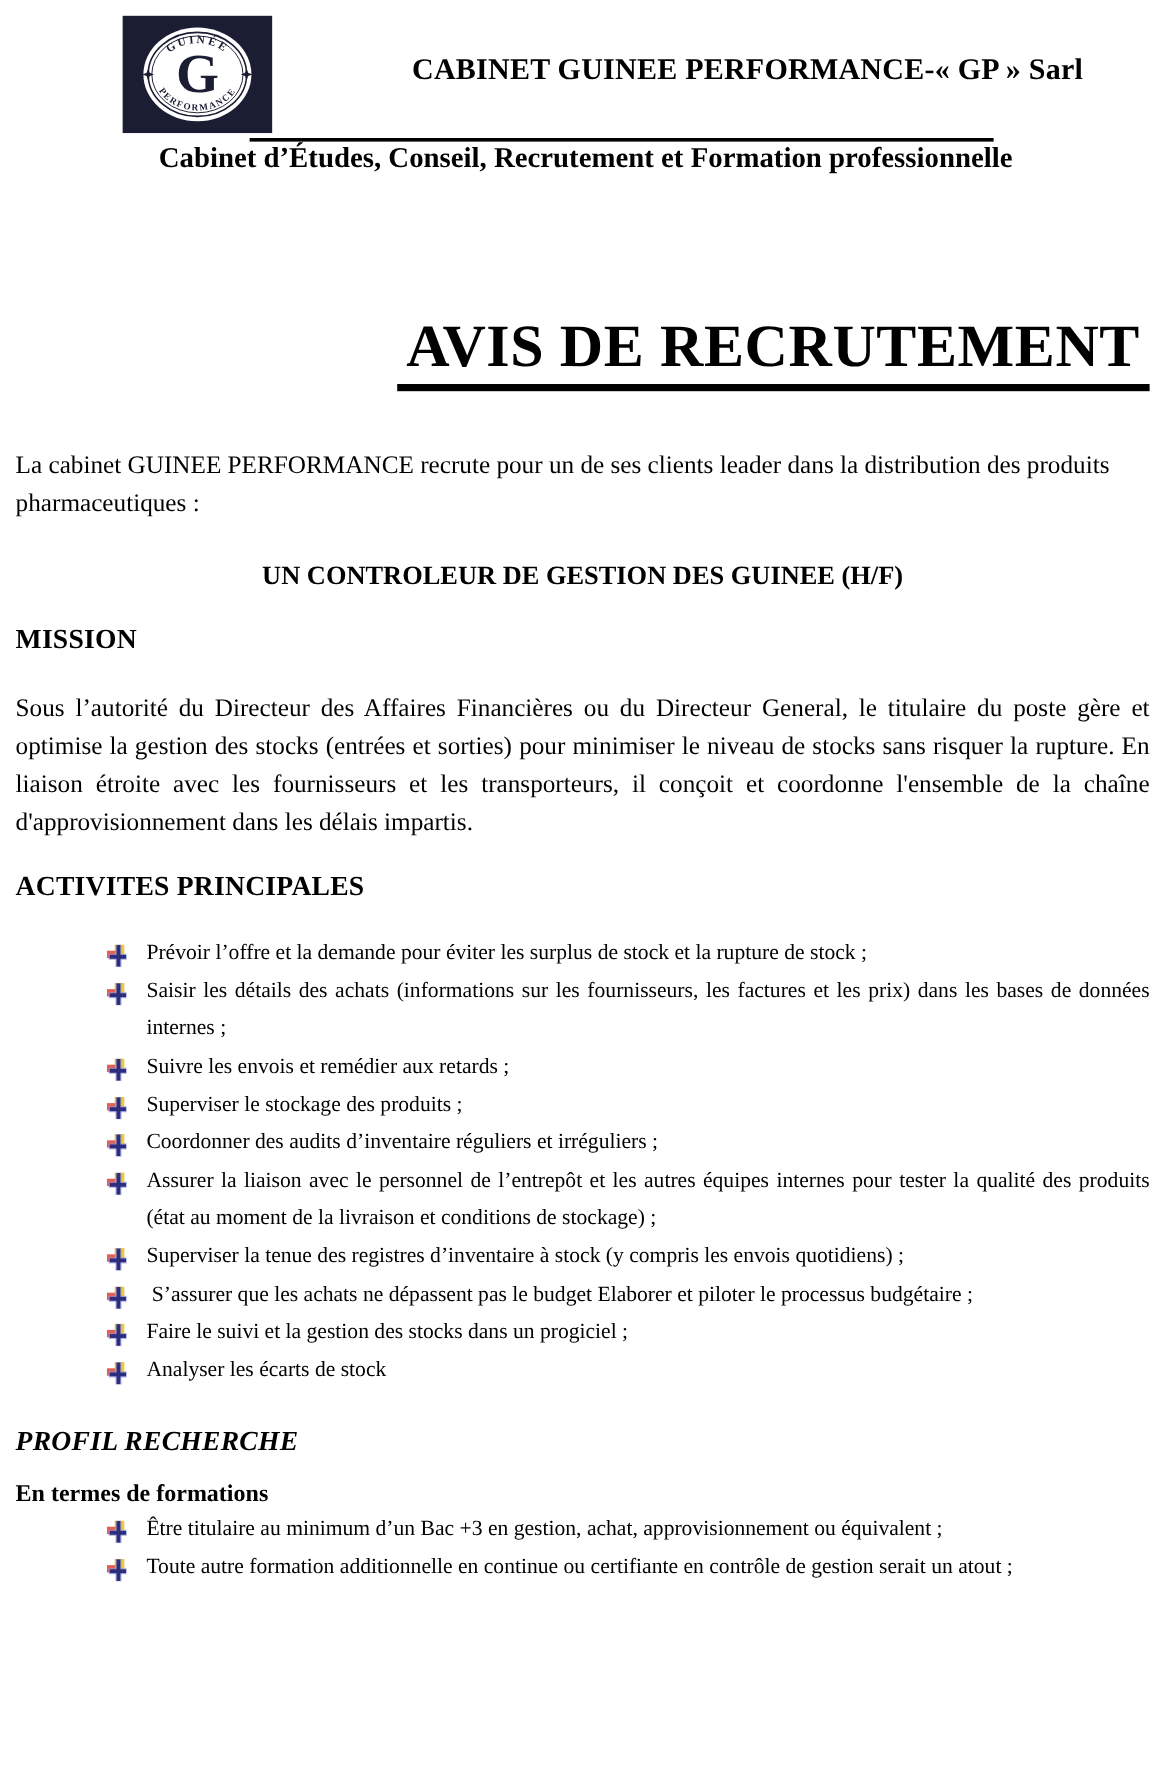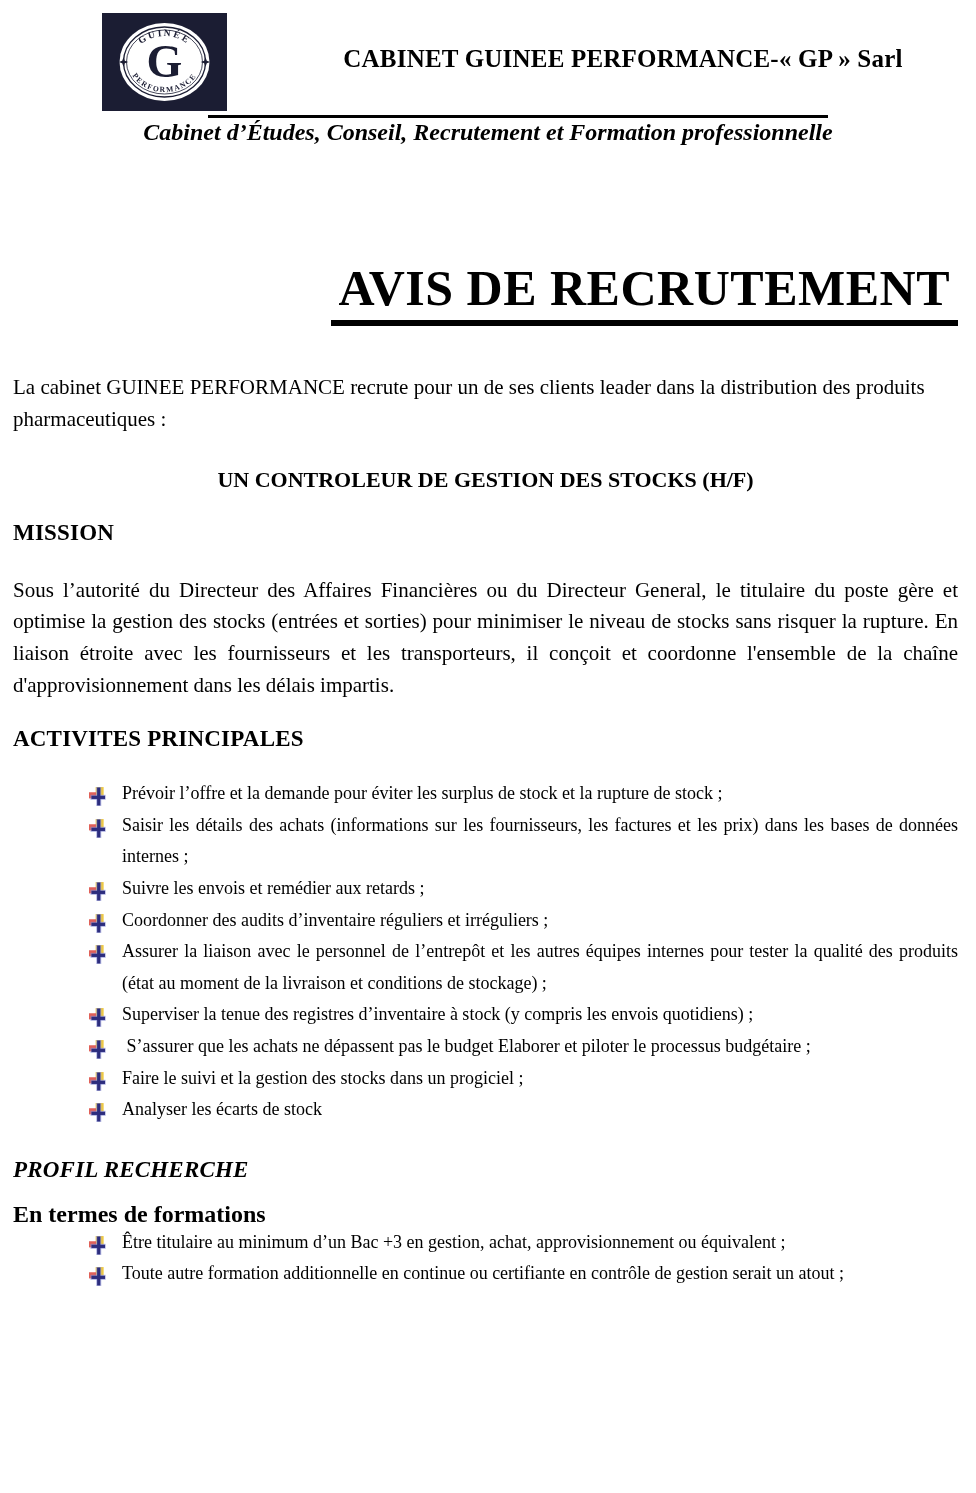--- a/index.html
+++ b/index.html
@@ -20,7 +20,7 @@
   .header-rule { position:absolute; left:208px; top:115px; width:620px; height:3px; background:#000; }
   .tagline {
     position:absolute; left:0; top:117px; width:100%;
-    text-align:center; font-size:24px; font-weight:bold; line-height:30px;font-style:italic;
+    text-align:center; font-size:24px; font-weight:bold; line-height:30px;
   }
   
   .content { padding:110px 18px 0 13px; }

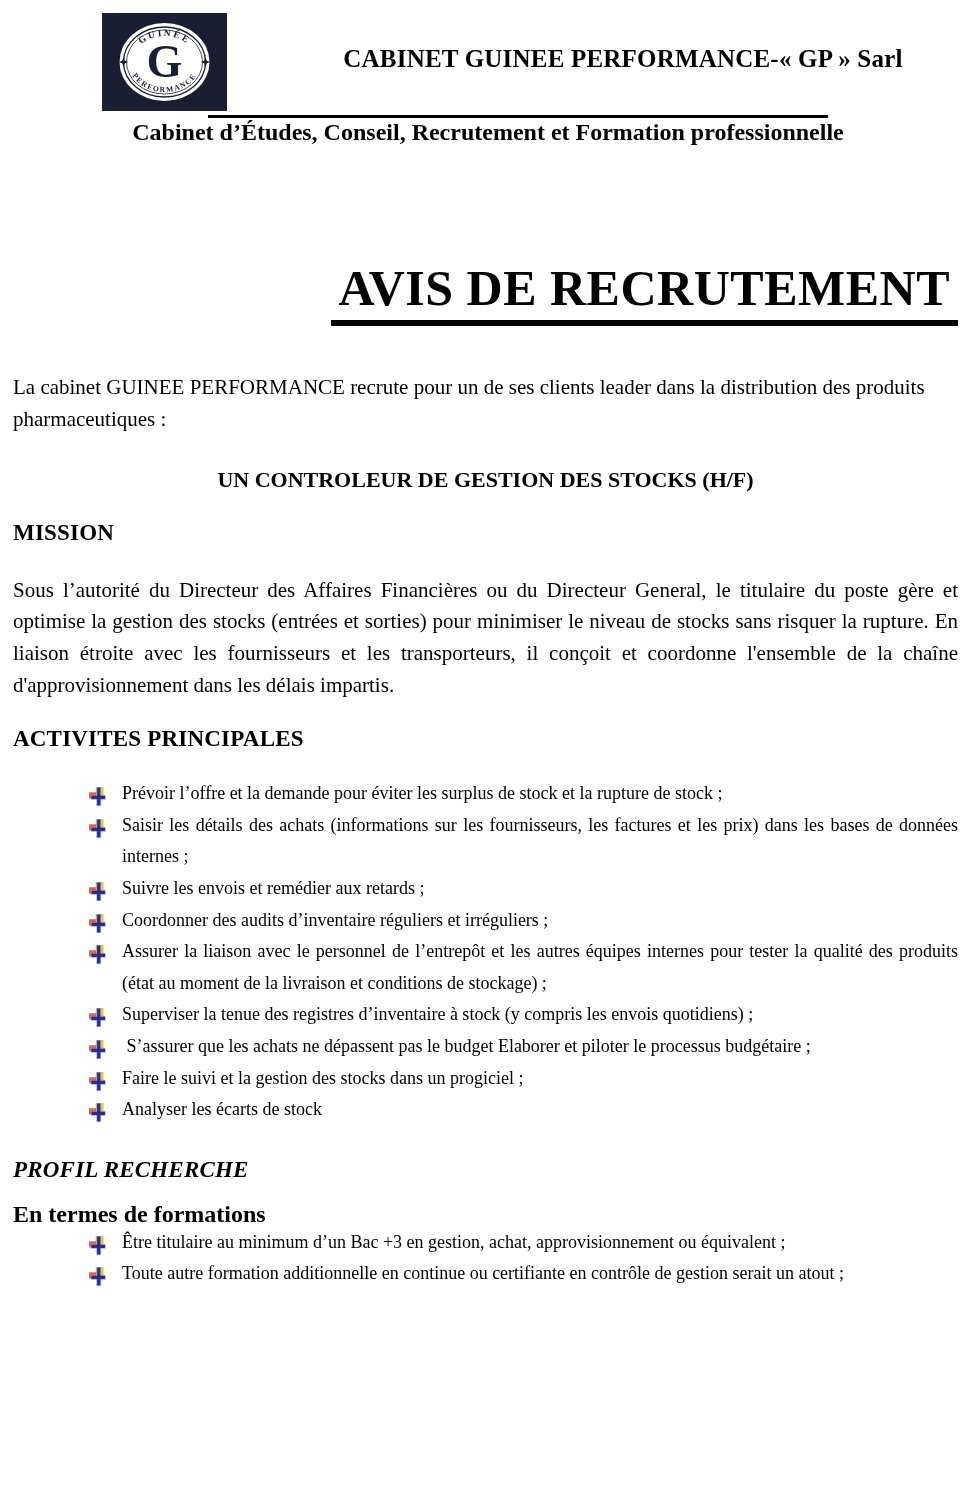--- a/index.html
+++ b/index.html
@@ -92,7 +92,7 @@
 
     <p class="intro">La cabinet GUINEE PERFORMANCE recrute pour un de ses clients leader dans la distribution des produits pharmaceutiques :</p>
 
-    <p class="position-title">UN CONTROLEUR DE GESTION DES STOCKS (H/F)</p>
+    <p class="position-title">UN CONTROLEUR DE GESTION DES GUINEE (H/F)</p>
 
     <h3 class="sec mission-heading">MISSION</h3>
     <p class="mission-body">Sous l’autorité du Directeur des Affaires Financières ou du Directeur General, le titulaire du poste gère et optimise la gestion des stocks (entrées et sorties) pour minimiser le niveau de stocks sans risquer la rupture. En liaison étroite avec les fournisseurs et les transporteurs, il conçoit et coordonne l'ensemble de la chaîne d'approvisionnement dans les délais impartis.</p>

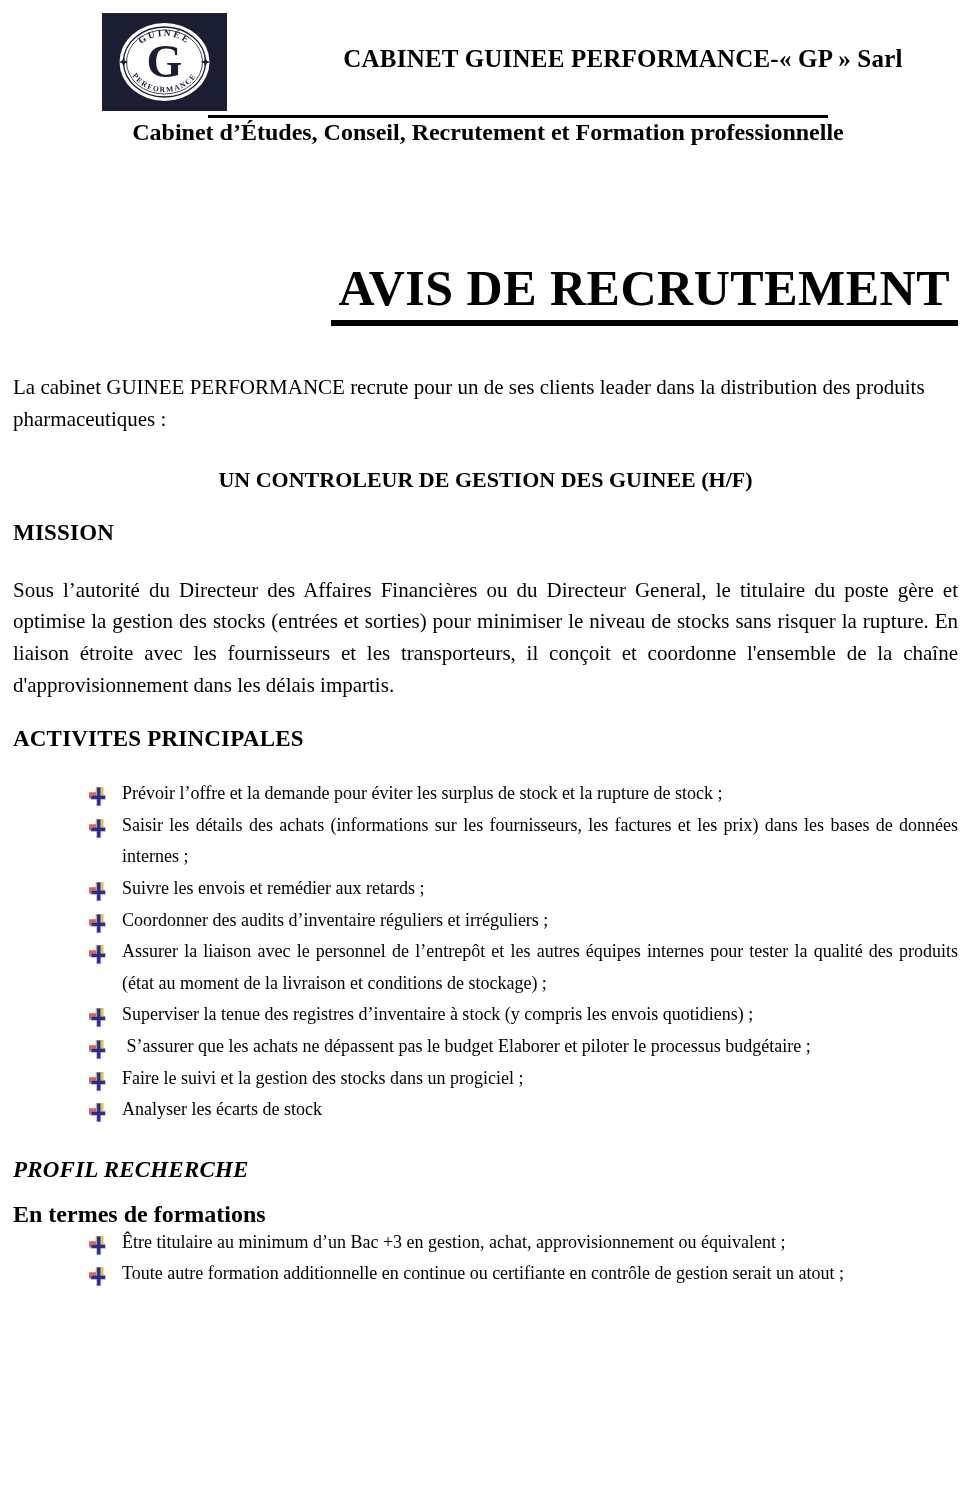--- a/index.html
+++ b/index.html
@@ -122,6 +122,12 @@
         <span class="bullet"><svg viewBox="0 0 18 20" width="17" height="19">
               <use href="#bullet-shape"></use>
             </svg></span>
+        <span>Superviser le stockage des produits ;</span>
+      </li>
+      <li>
+        <span class="bullet"><svg viewBox="0 0 18 20" width="17" height="19">
+              <use href="#bullet-shape"></use>
+            </svg></span>
         <span>Coordonner des audits d’inventaire réguliers et irréguliers ;</span>
       </li>
       <li>

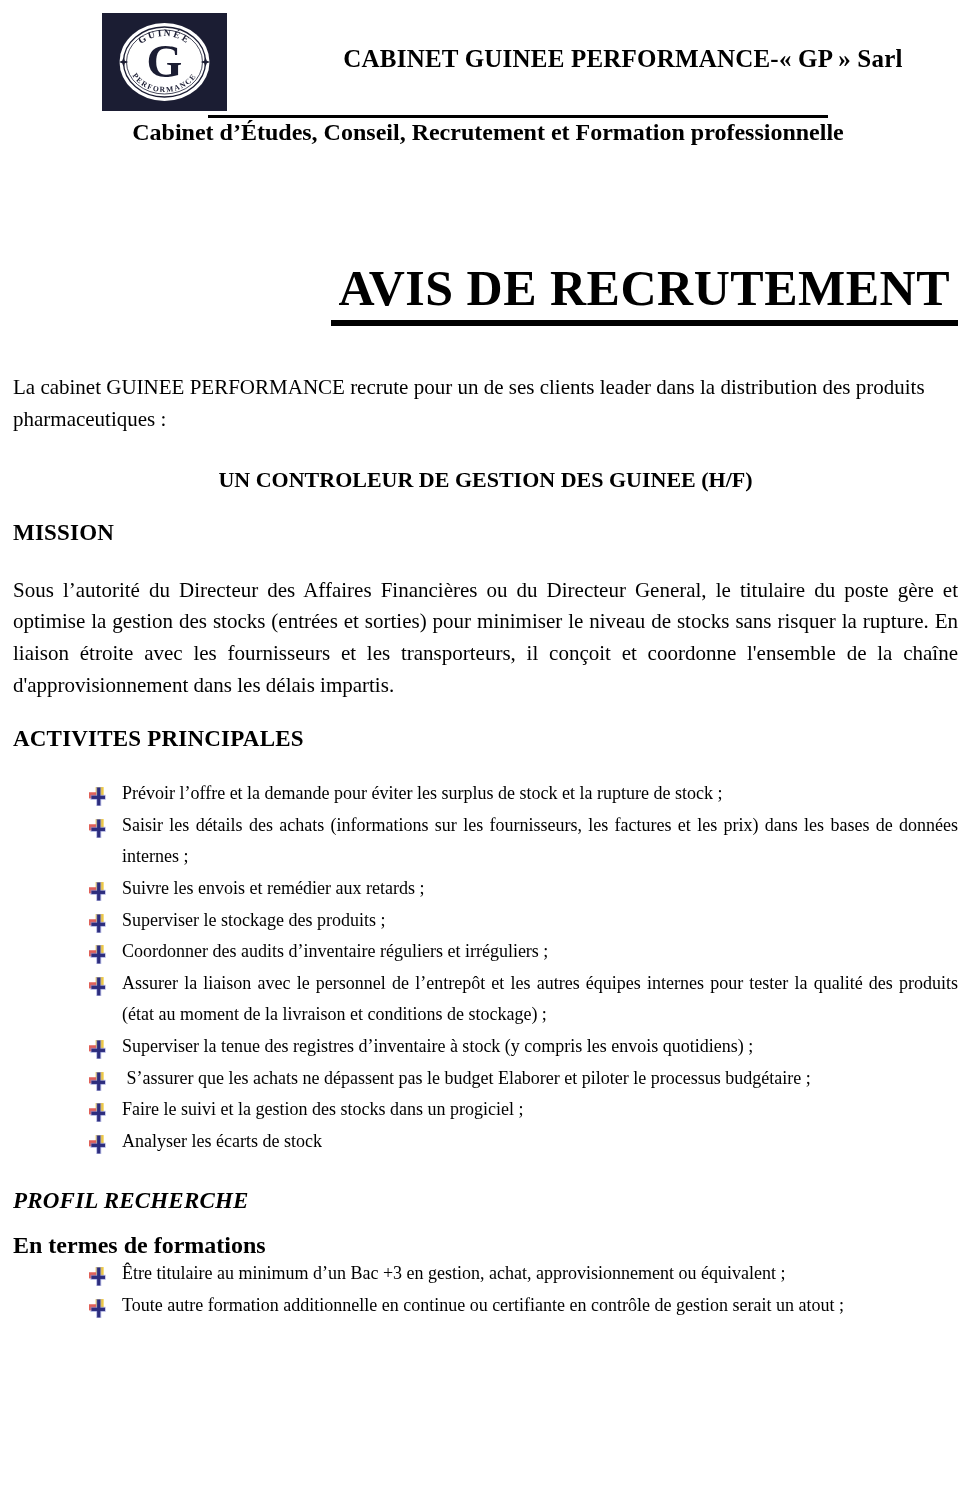--- a/index.html
+++ b/index.html
@@ -39,7 +39,7 @@
   ul.blist li { position:relative; font-size:18px; line-height:31.6px; text-align:justify; }
   ul.blist li .bullet { position:absolute; left:-33px; top:7px; width:17px; height:19px; display:block; }
   .profil-heading { margin-top:31px;font-style:italic; }
-  h4.sub { margin-top:18px; font-size:24px; font-weight:bold; line-height:26px; }
+  h4.sub { margin-top:18px; font-size:20px; font-weight:bold; line-height:26px; }
   ul.blist.formations { margin-top:0; }
   ul.blist.formations li { text-align:left; }
   .logo-arc { font-weight:bold; fill:#1b1d33; font-family:"Liberation Serif","DejaVu Serif",serif; }

